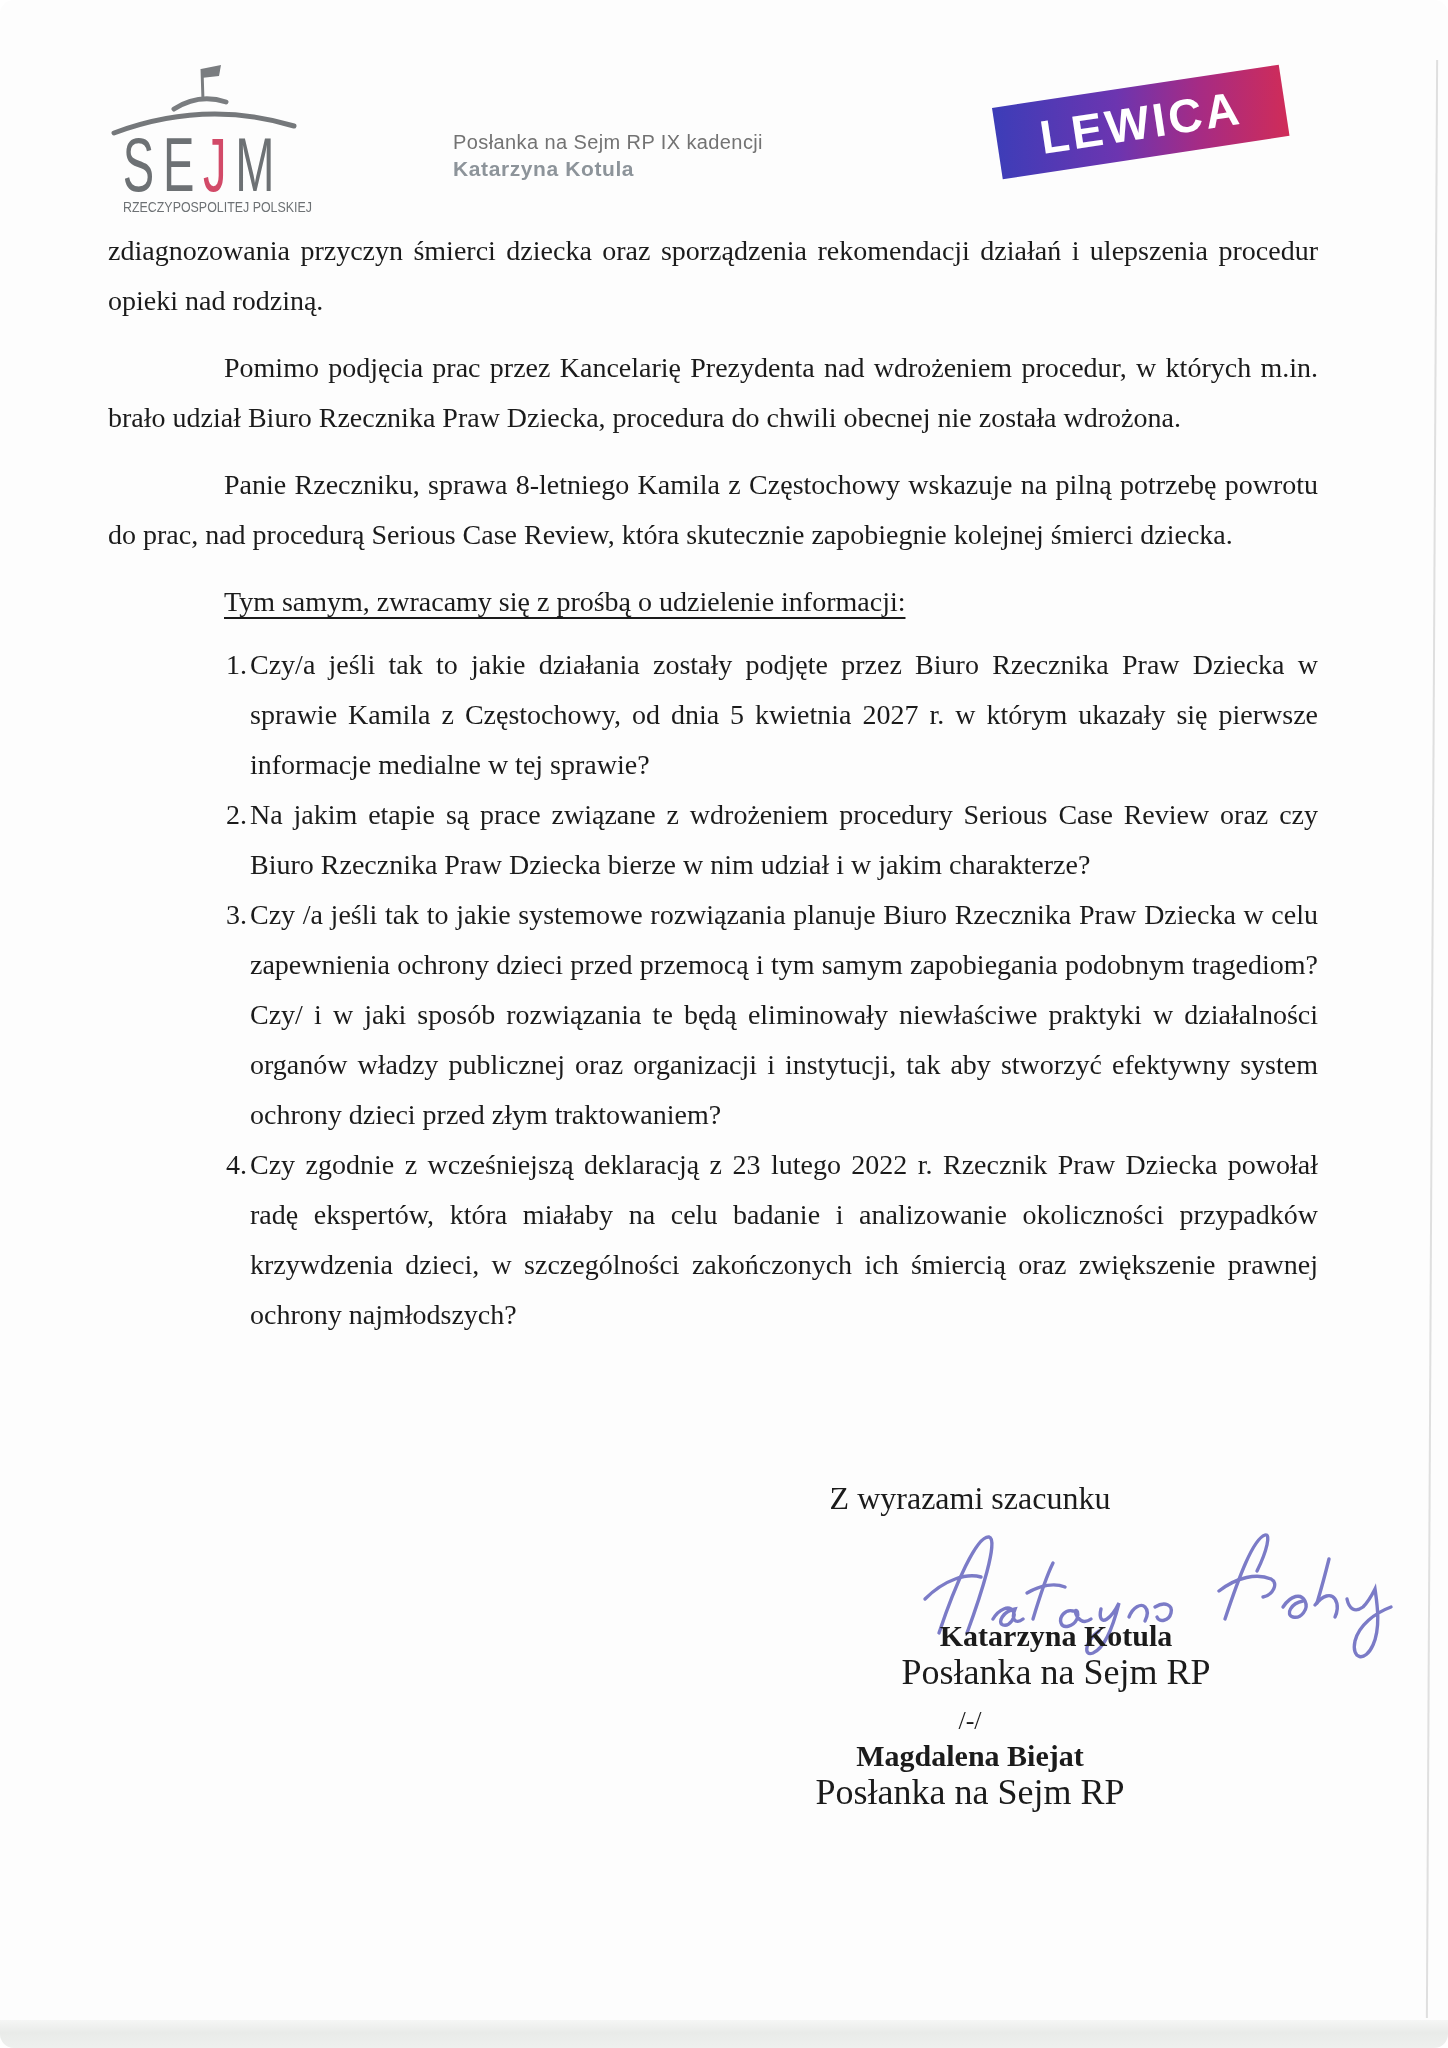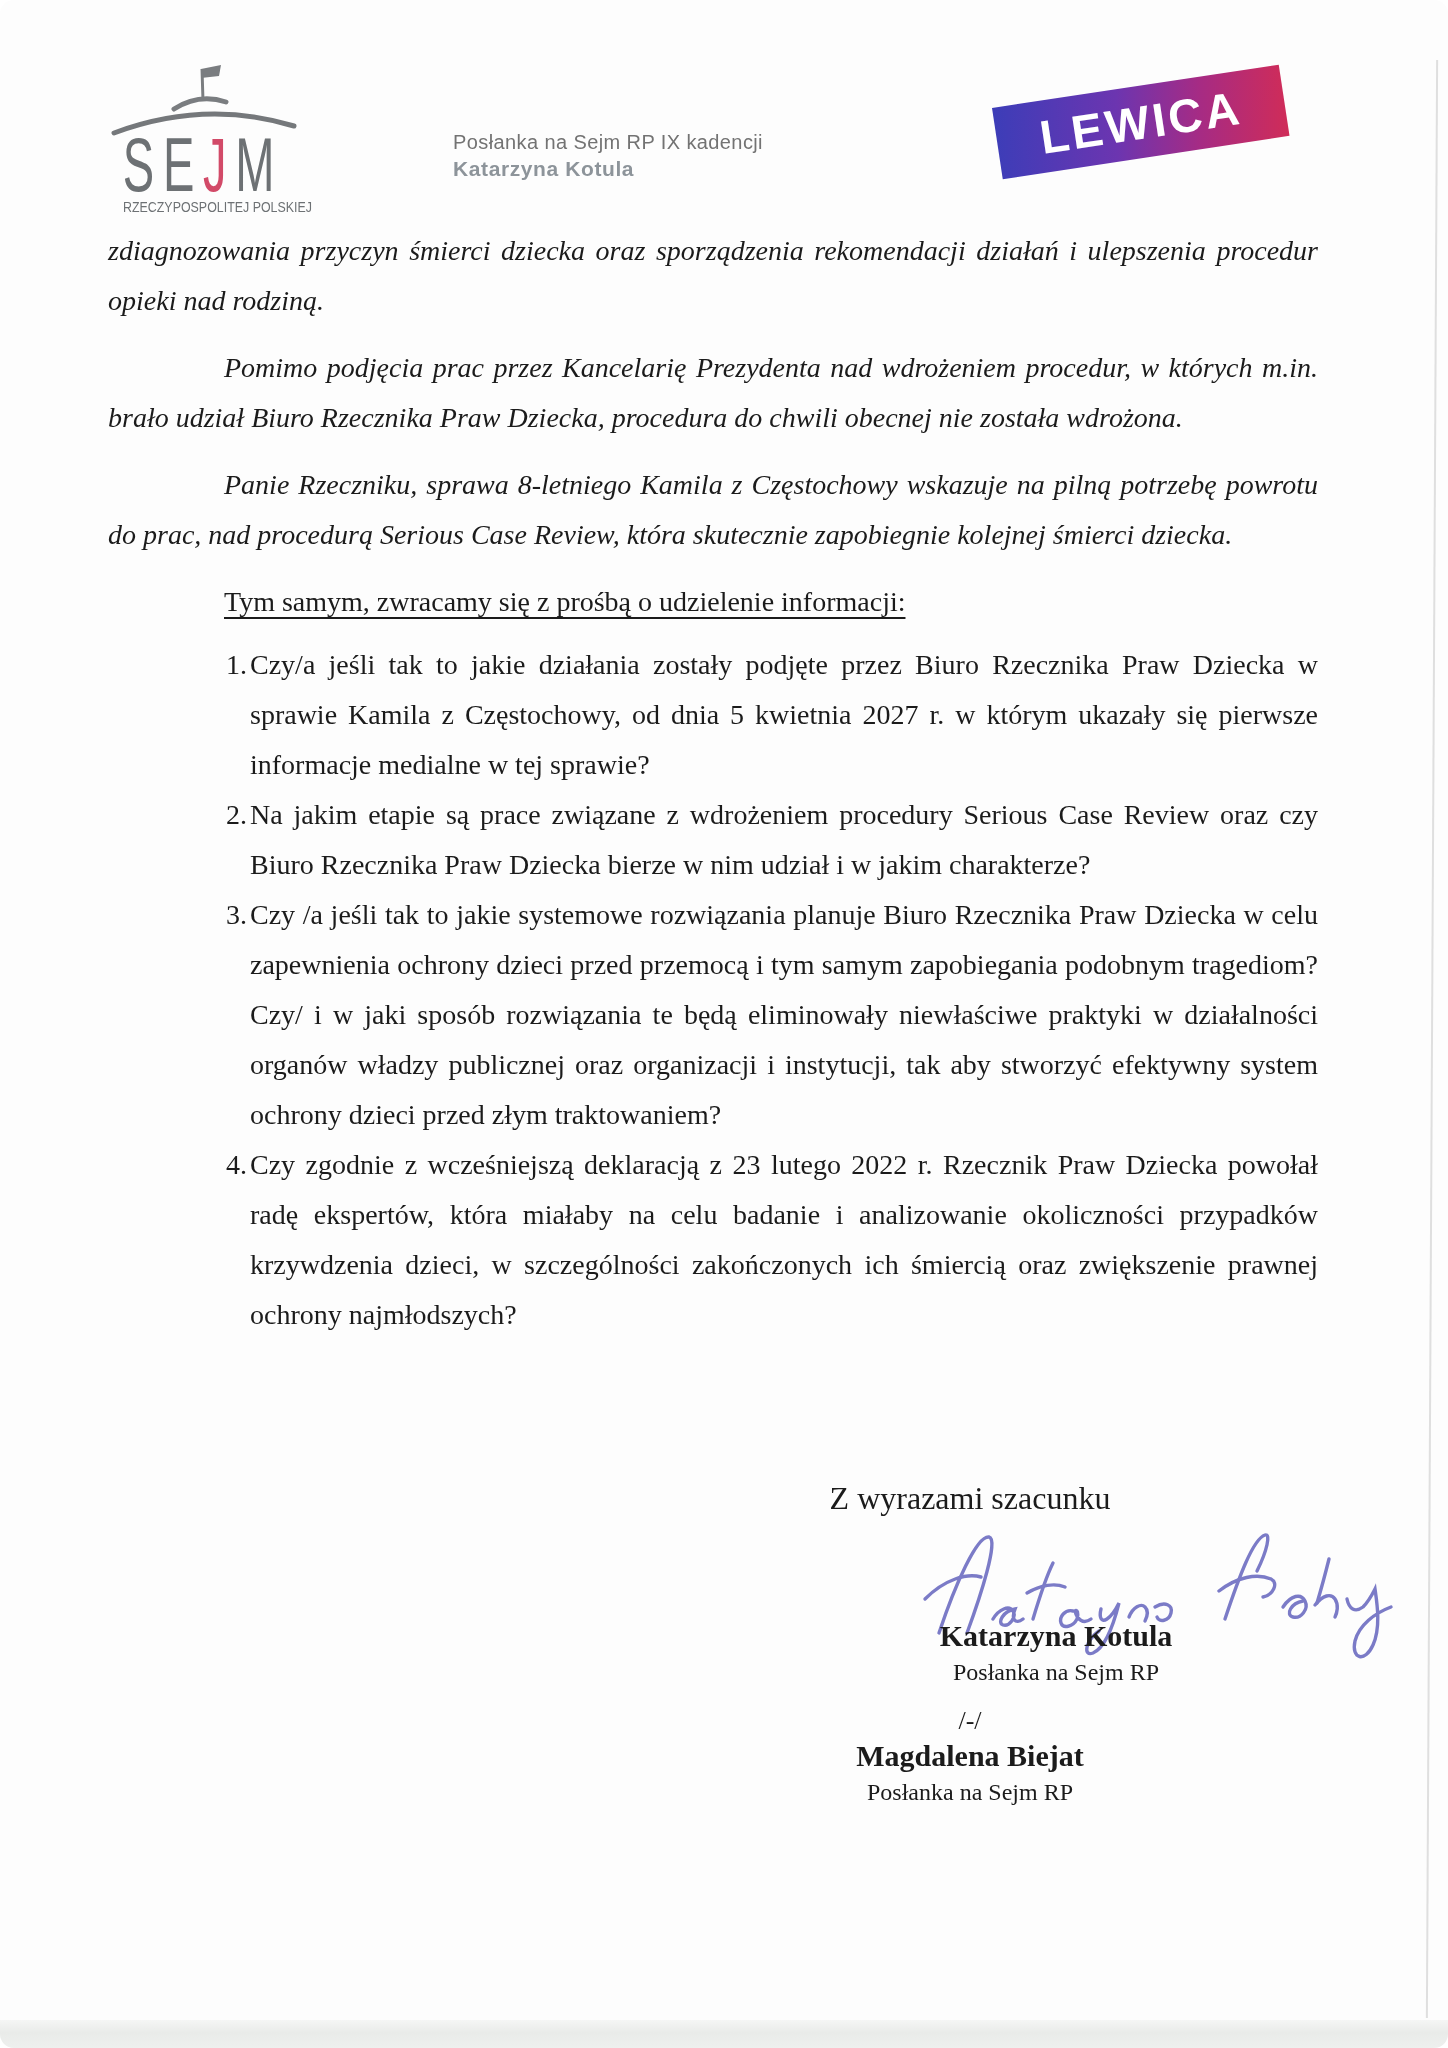--- a/index.html
+++ b/index.html
@@ -27,7 +27,7 @@
     position:absolute;left:108px;top:226px;width:1210px;
     font-size:28px;line-height:50px;text-align:justify;
   }
-  .para{margin:0 0 17px 0;text-indent:116px;font-style:italic;}
+  .para{margin:0 0 17px 0;text-indent:116px;}
   .para.no-indent{text-indent:0;}
   .request-heading{
     margin:0 0 13px 0;text-indent:116px;

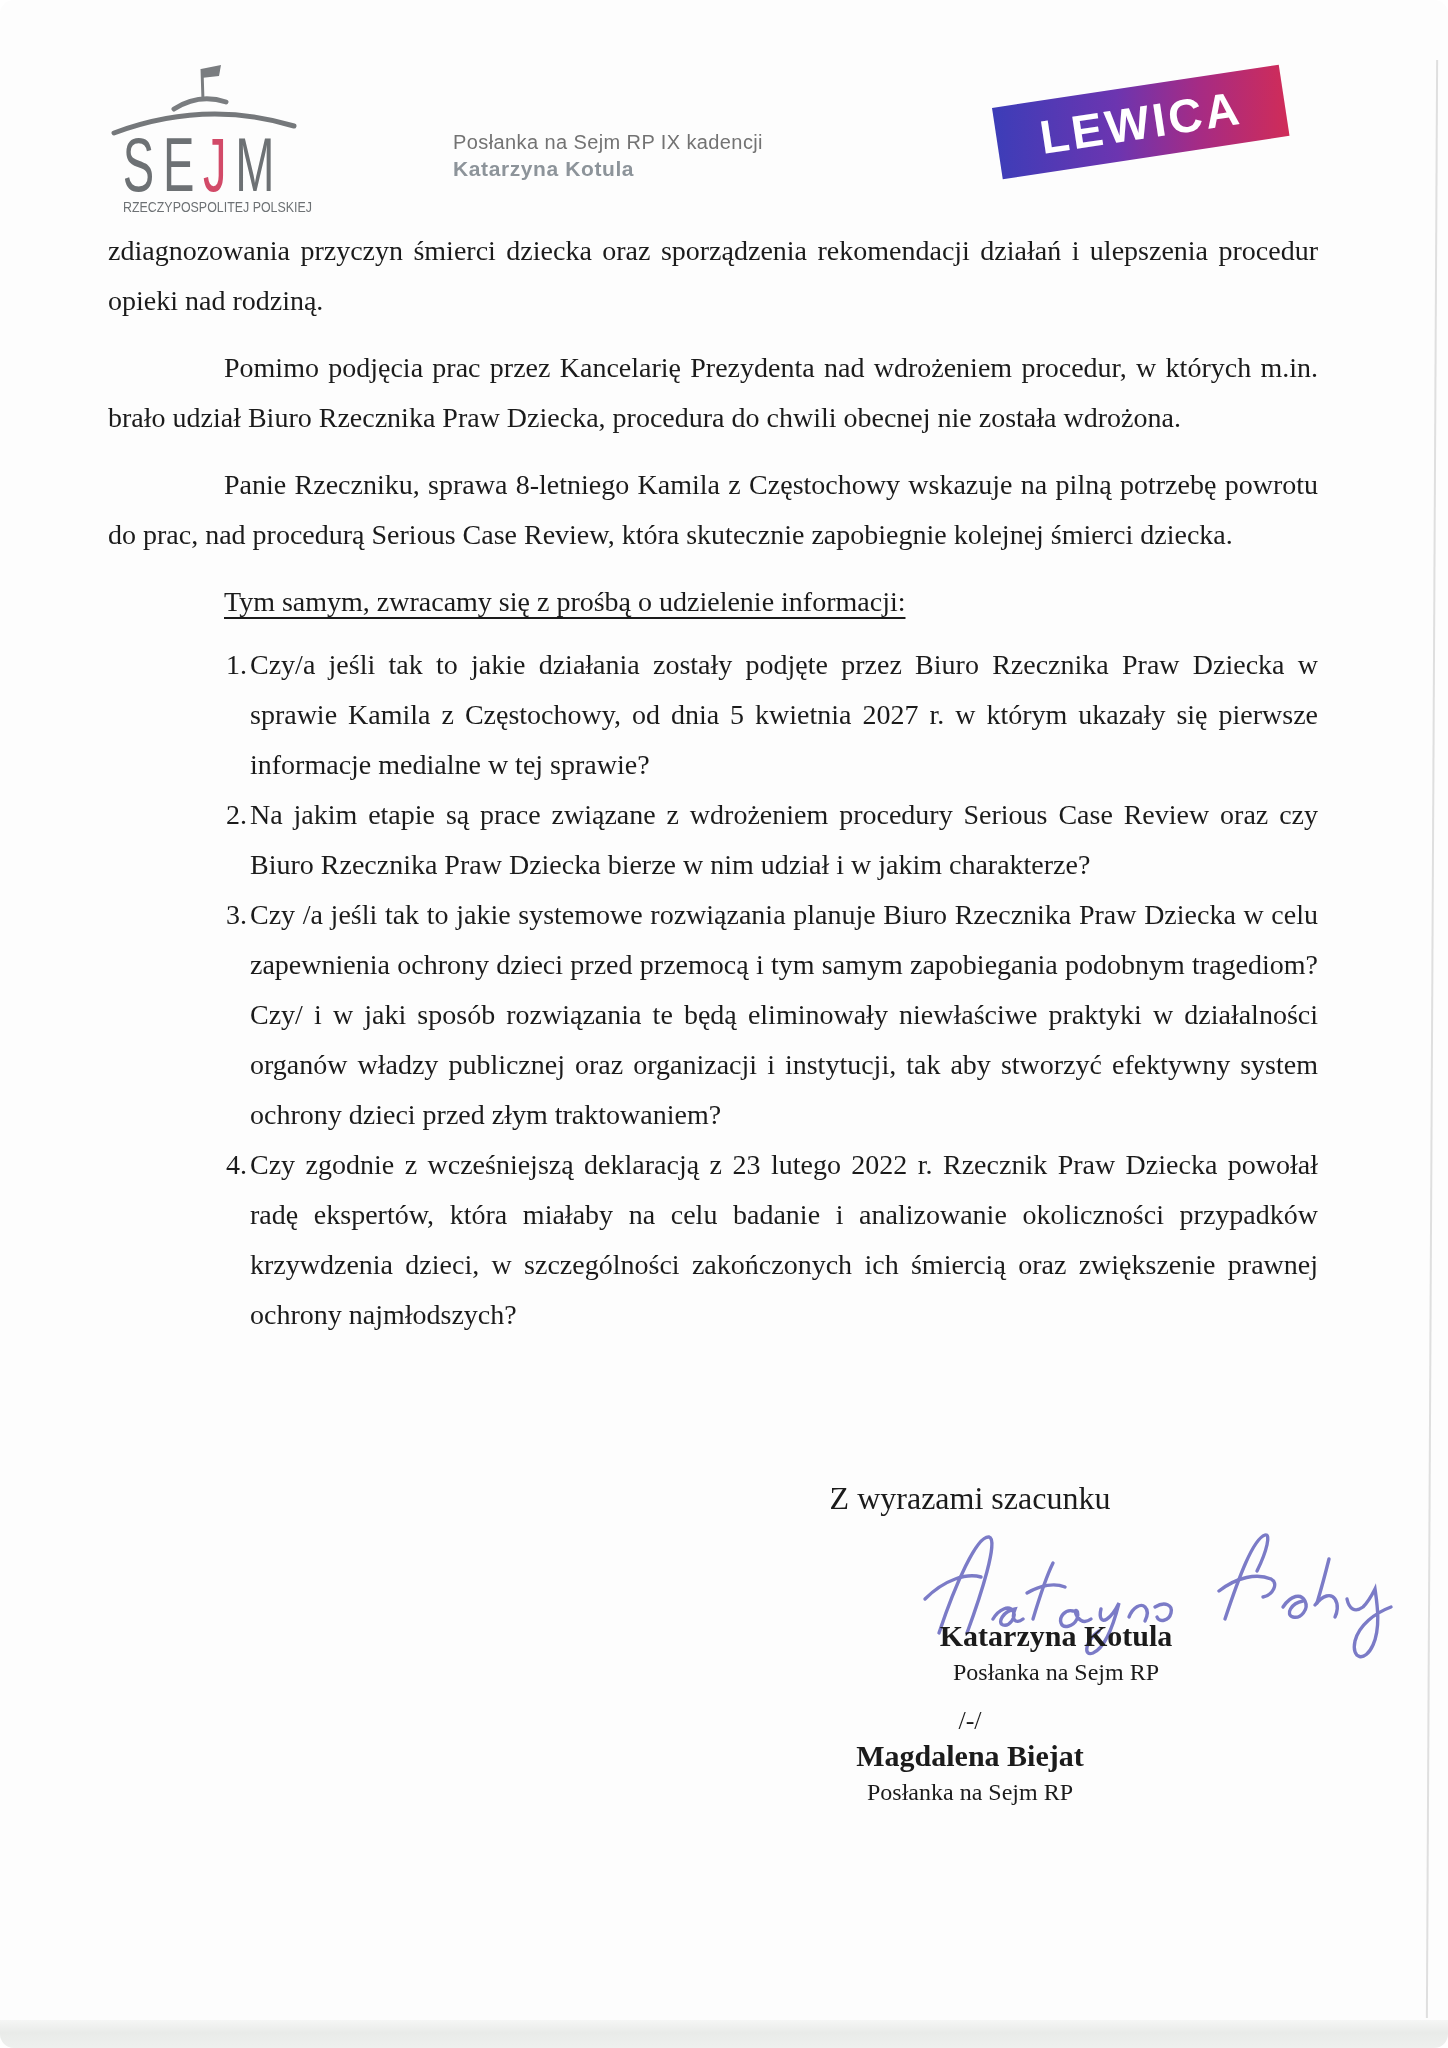--- a/index.html
+++ b/index.html
@@ -45,7 +45,7 @@
   .signer2{left:792px;top:1704px;width:356px;}
   .signed-mark{font-size:26px;line-height:34px;}
   .signer-name{font-size:30px;font-weight:700;line-height:36px;}
-  .signer-title{font-size:24px;line-height:36px;}
+  .signer-title{font-size:36px;line-height:36px;}
   
   .scan-edge-line{
     position:absolute;left:1431px;top:60px;width:2px;height:1958px;

